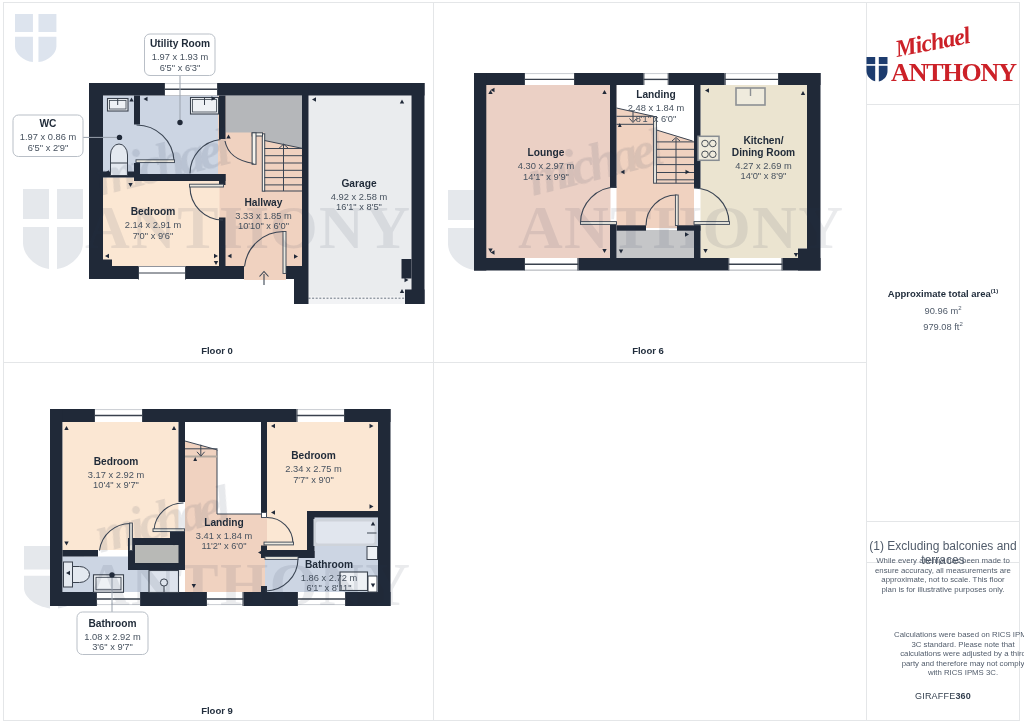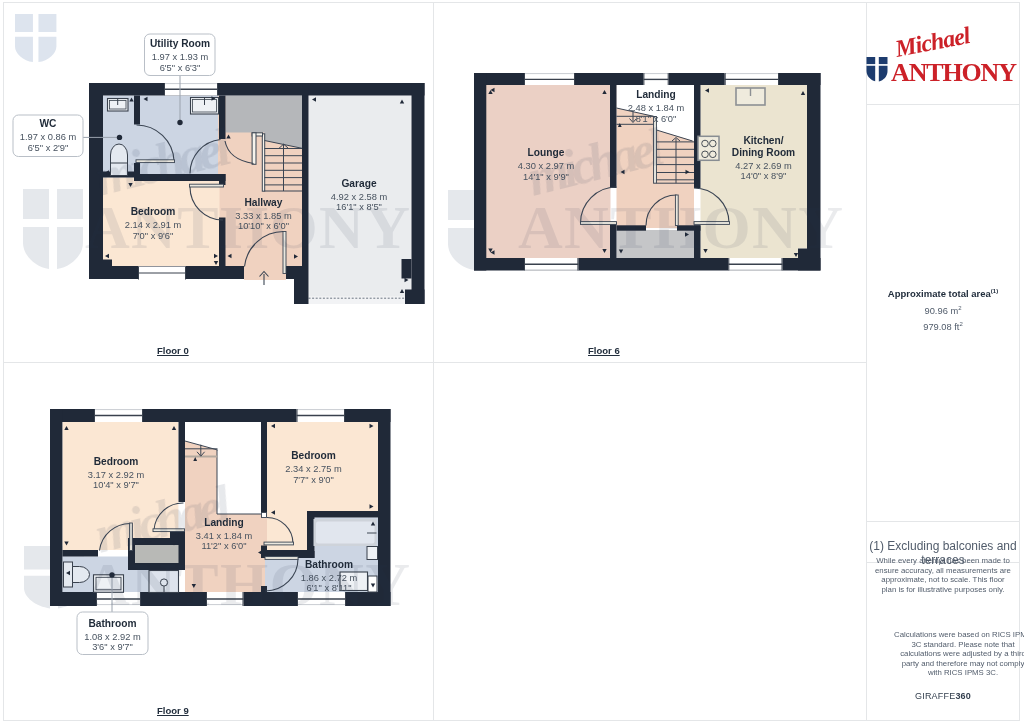--- a/index.html
+++ b/index.html
@@ -9,7 +9,7 @@
   svg{position:absolute;left:0;top:0;}
   .rname{font-weight:bold;fill:#1f2a38;font-size:10.2px;font-family:"Liberation Sans",sans-serif;}
   .rdim{fill:#47525f;font-size:9.3px;font-family:"Liberation Sans",sans-serif;}
-  .flab{position:absolute;color:#222e3d;font-weight:bold;font-size:9.5px;width:120px;text-decoration:underline;}
+  .flab{position:absolute;color:#222e3d;font-weight:bold;font-size:9.5px;text-align:center;width:120px;}
 </style>
 </head>
 <body>

